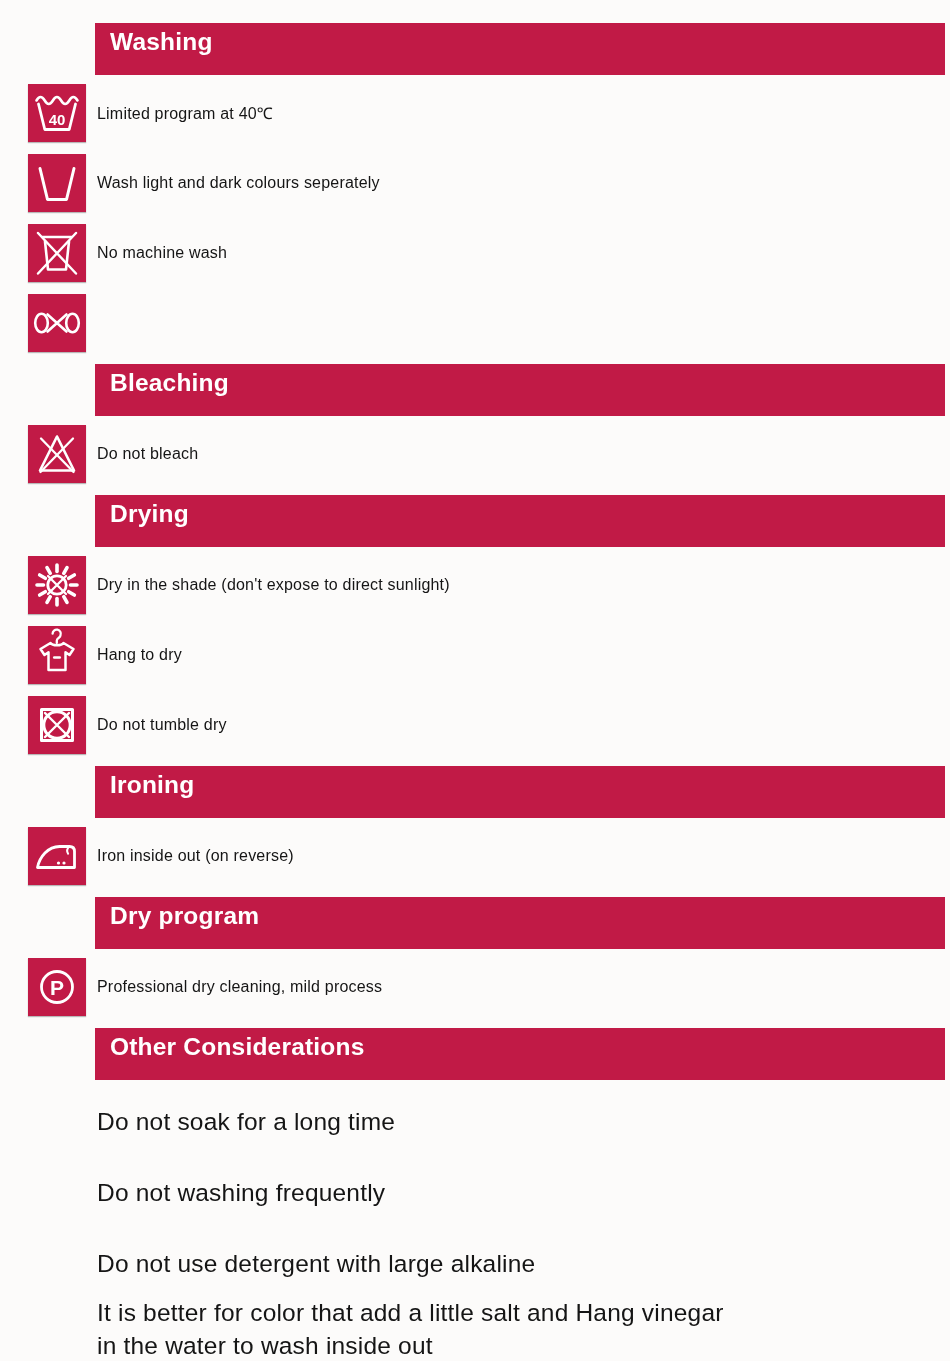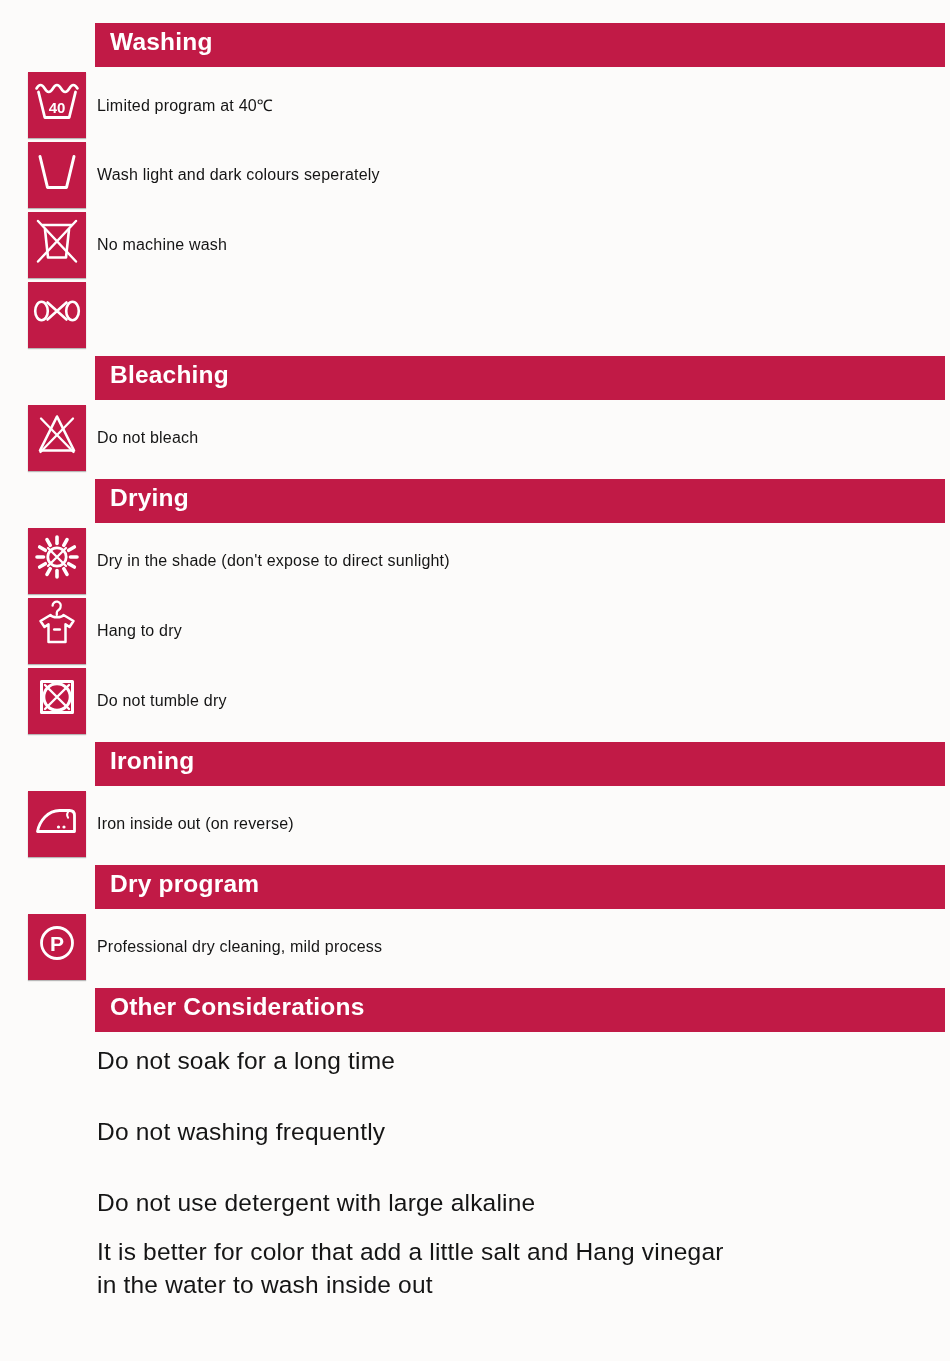--- a/index.html
+++ b/index.html
@@ -10,7 +10,7 @@
     padding-top:23px;overflow:hidden;position:relative;
   }
   .hdr{
-    margin:0 5px 0 95px;height:44px;box-sizing:border-box;
+    margin:0 5px 0 95px;height:52px;box-sizing:border-box;
     background:var(--accent,#c11a46);
     color:var(--header_text,#fff);
     font-weight:bold;font-size:24.5px;line-height:38px;padding-left:15px;

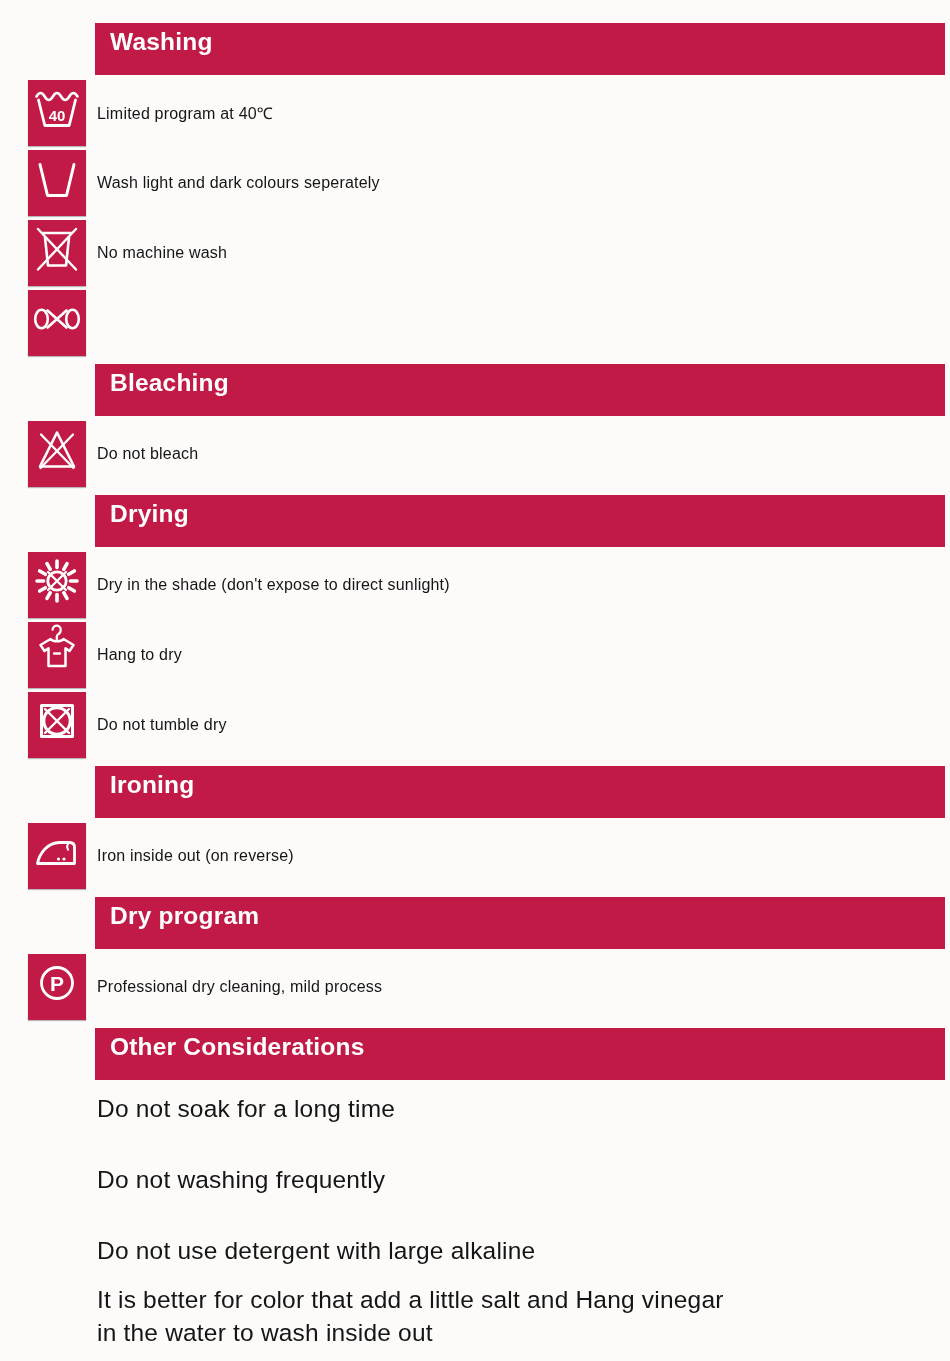--- a/index.html
+++ b/index.html
@@ -19,7 +19,7 @@
   .rows{padding-top:9px;}
   .row{display:flex;align-items:center;height:58px;margin:0 0 12px 28px;}
   .icon{
-    width:58px;height:66px;flex:0 0 58px;background:var(--accent,#c11a46);
+    width:58px;height:58px;flex:0 0 58px;background:var(--accent,#c11a46);
     display:block;box-shadow:0 1px 1px rgba(60,60,60,.35);
   }
   .icon svg{display:block;width:58px;height:58px;}

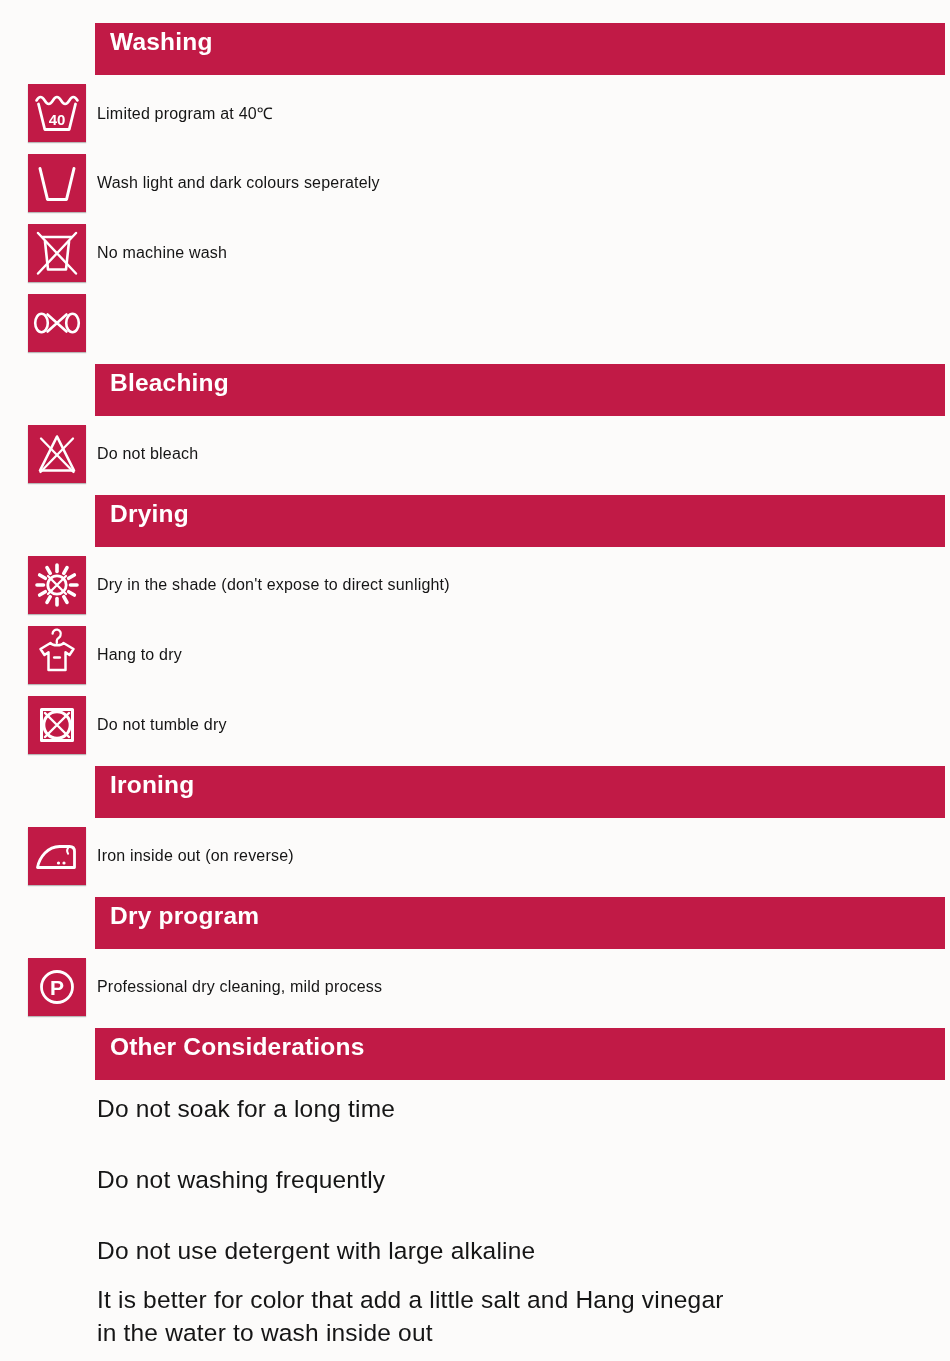--- a/index.html
+++ b/index.html
@@ -27,7 +27,7 @@
     margin-left:11px;font-size:16px;color:var(--text,#151515);
     letter-spacing:.2px;white-space:nowrap;
   }
-  .notes{padding-top:12px;}
+  .notes{padding-top:25px;}
   .note{
     margin-left:97px;font-size:24.5px;color:var(--text,#151515);
     letter-spacing:.2px;line-height:33px;white-space:pre-line;

